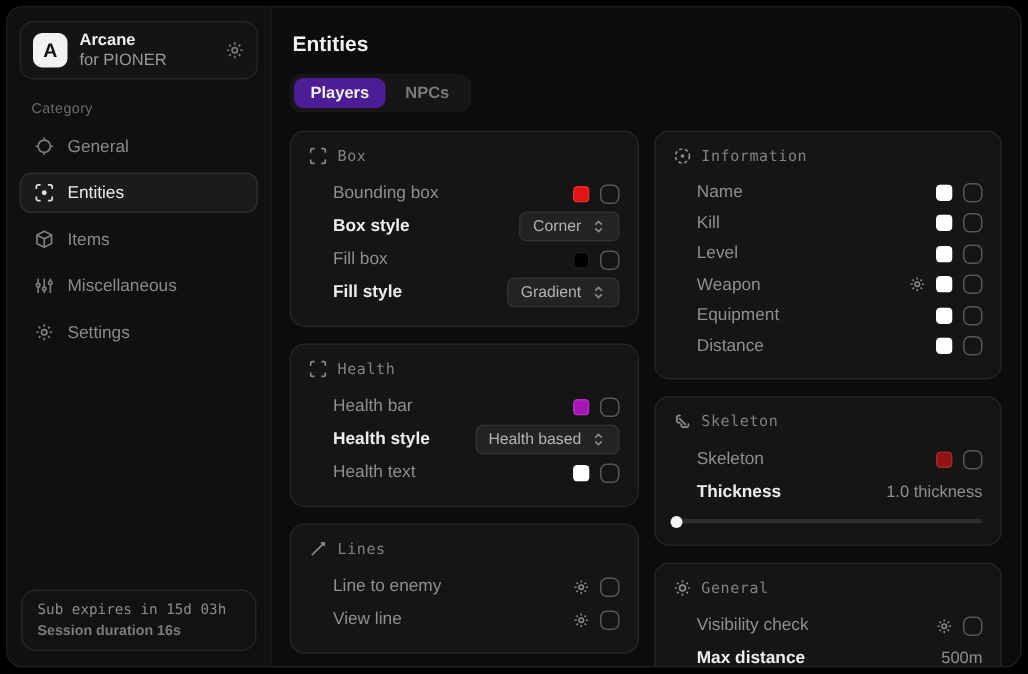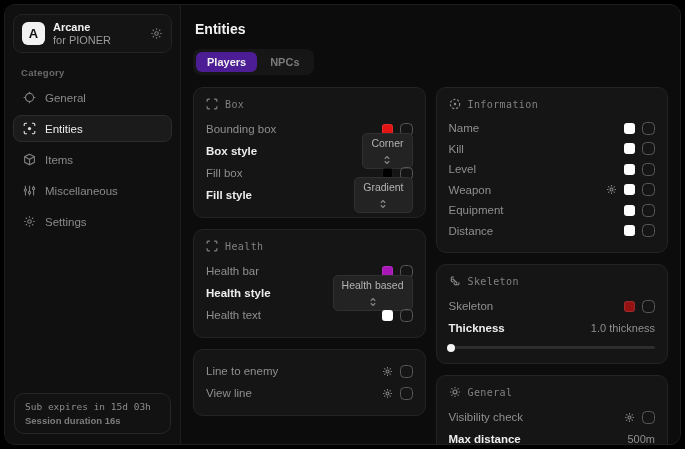--- a/index.html
+++ b/index.html
@@ -19,7 +19,7 @@
   .app-title { color:#f0f0f0; font-size:11px; font-weight:bold; }
   .app-sub { color:#9a9a9a; font-size:11px; }
   .hgear { color:#7a7a7a; display:flex; cursor:pointer; }
-  .category { color:#6a6a6a; font-size:9.5px; margin:14px 0 6px 16px; letter-spacing:0.3px;font-weight:bold; }
+  .category { color:#6a6a6a; font-size:9.5px; margin:14px 0 6px 16px; letter-spacing:0.3px; }
   .nav { display:flex; flex-direction:column; gap:4px; padding:0 8px; }
   .nav-item { display:flex; align-items:center; gap:9px; padding:6px 9px; border-radius:8px;
               color:#8a8a8a; font-size:11.5px; border:1px solid transparent; cursor:pointer; }

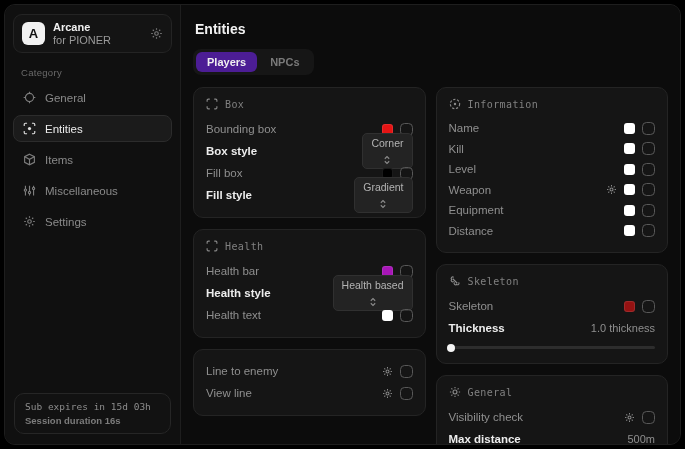--- a/index.html
+++ b/index.html
@@ -45,7 +45,7 @@
   .card-head { display:flex; align-items:center; gap:7px; margin-bottom:8px; }
   .card-head .hi { display:flex; color:#8a8a8a; }
   .card-head .ht { font-family:"DejaVu Sans Mono", monospace; font-size:10px; color:#818181; letter-spacing:0.4px; }
-  .row { display:flex; align-items:center; justify-content:space-between; height:22px; }
+  .row { display:flex; align-items:center; justify-content:space-between; height:22px;margin-left:16px; }
   .card.tight .row { height:20.5px;text-align:right; }
   .lbl { color:#8f8f8f; font-size:11.5px; }
   .lbl.bright { color:#ededed; font-weight:bold; }

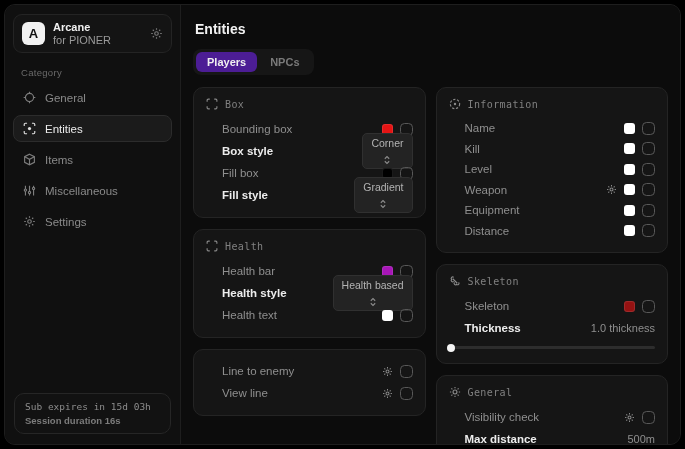--- a/index.html
+++ b/index.html
@@ -53,7 +53,7 @@
   .swatch { width:11px; height:11px; border-radius:3px; border:1px solid rgba(255,255,255,0.10); display:inline-block; cursor:pointer; }
   .checkbox { width:13px; height:13px; border-radius:4.5px; border:1.5px solid #585858; display:inline-block; cursor:pointer; }
   .dropdown { display:inline-flex; align-items:center; gap:6px; background:#232323; border:1px solid #303030;
-              color:#b3b3b3; border-radius:5px; padding:3px 8px; font-size:10.5px; cursor:pointer; font-family:inherit;flex-direction:column; }
+              color:#b3b3b3; border-radius:5px; padding:3px 8px; font-size:10.5px; cursor:pointer; font-family:inherit; }
   .dropdown svg { color:#8b8b8b; }
   .mini-gear { display:flex; color:#8a8a8a; cursor:pointer; }
   .val { color:#8f8f8f; font-size:11px; }

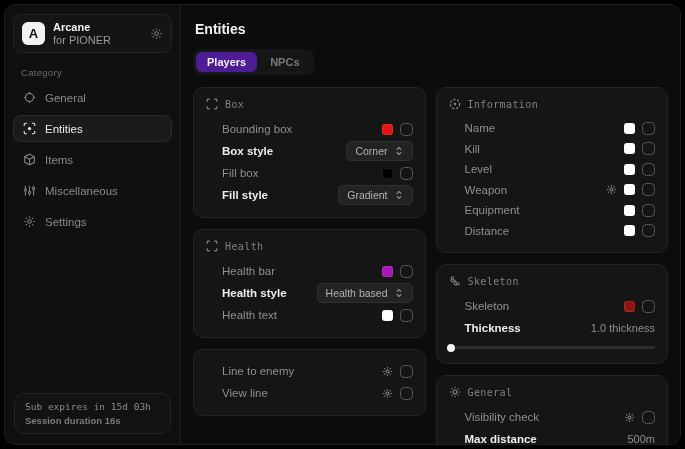--- a/index.html
+++ b/index.html
@@ -231,6 +231,15 @@
         </section>
 
         <section class="card">
+          <div class="card-head">
+            <span class="hi">
+              <svg width="12" height="12" viewBox="0 0 16 16" fill="none" stroke="currentColor" stroke-width="1.5">
+                    <path d="M2.5 13.5L13.5 2.5"></path>
+                    <path d="M10.5 2.5h3v3"></path>
+                  </svg>
+            </span>
+            <span class="ht">Lines</span>
+          </div>
           <div class="row">
             <span class="lbl">Line to enemy</span>
             <span class="ctrls">

